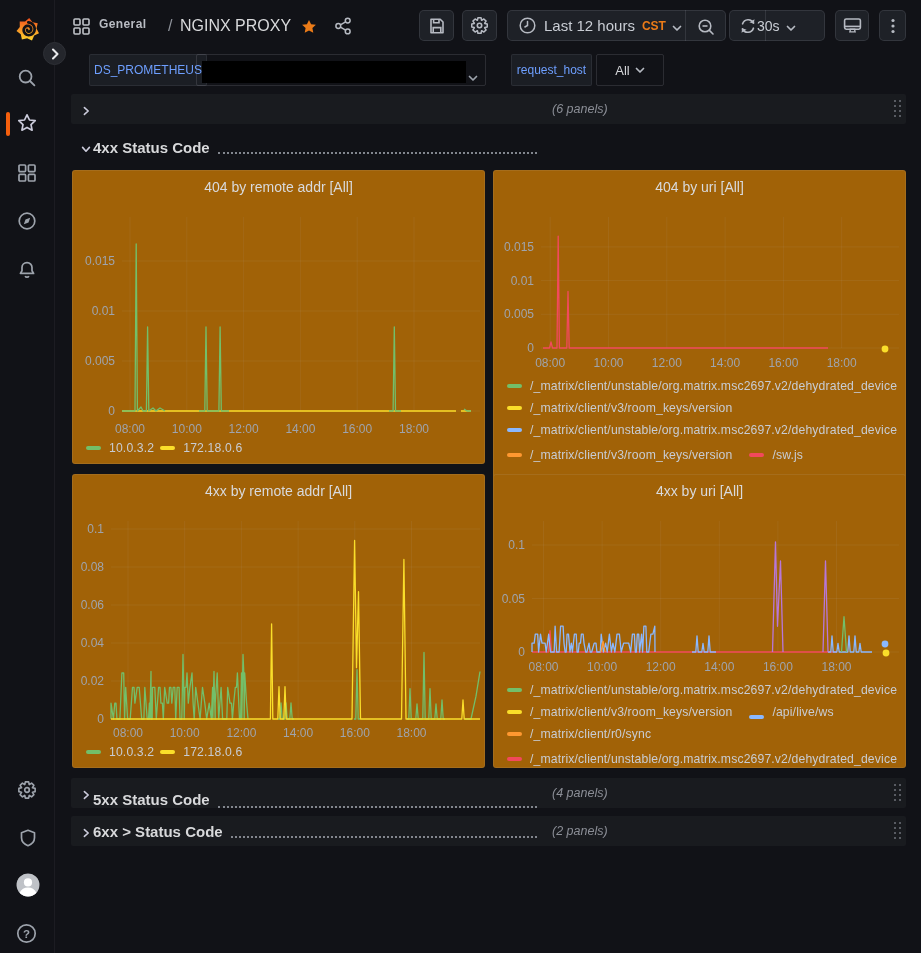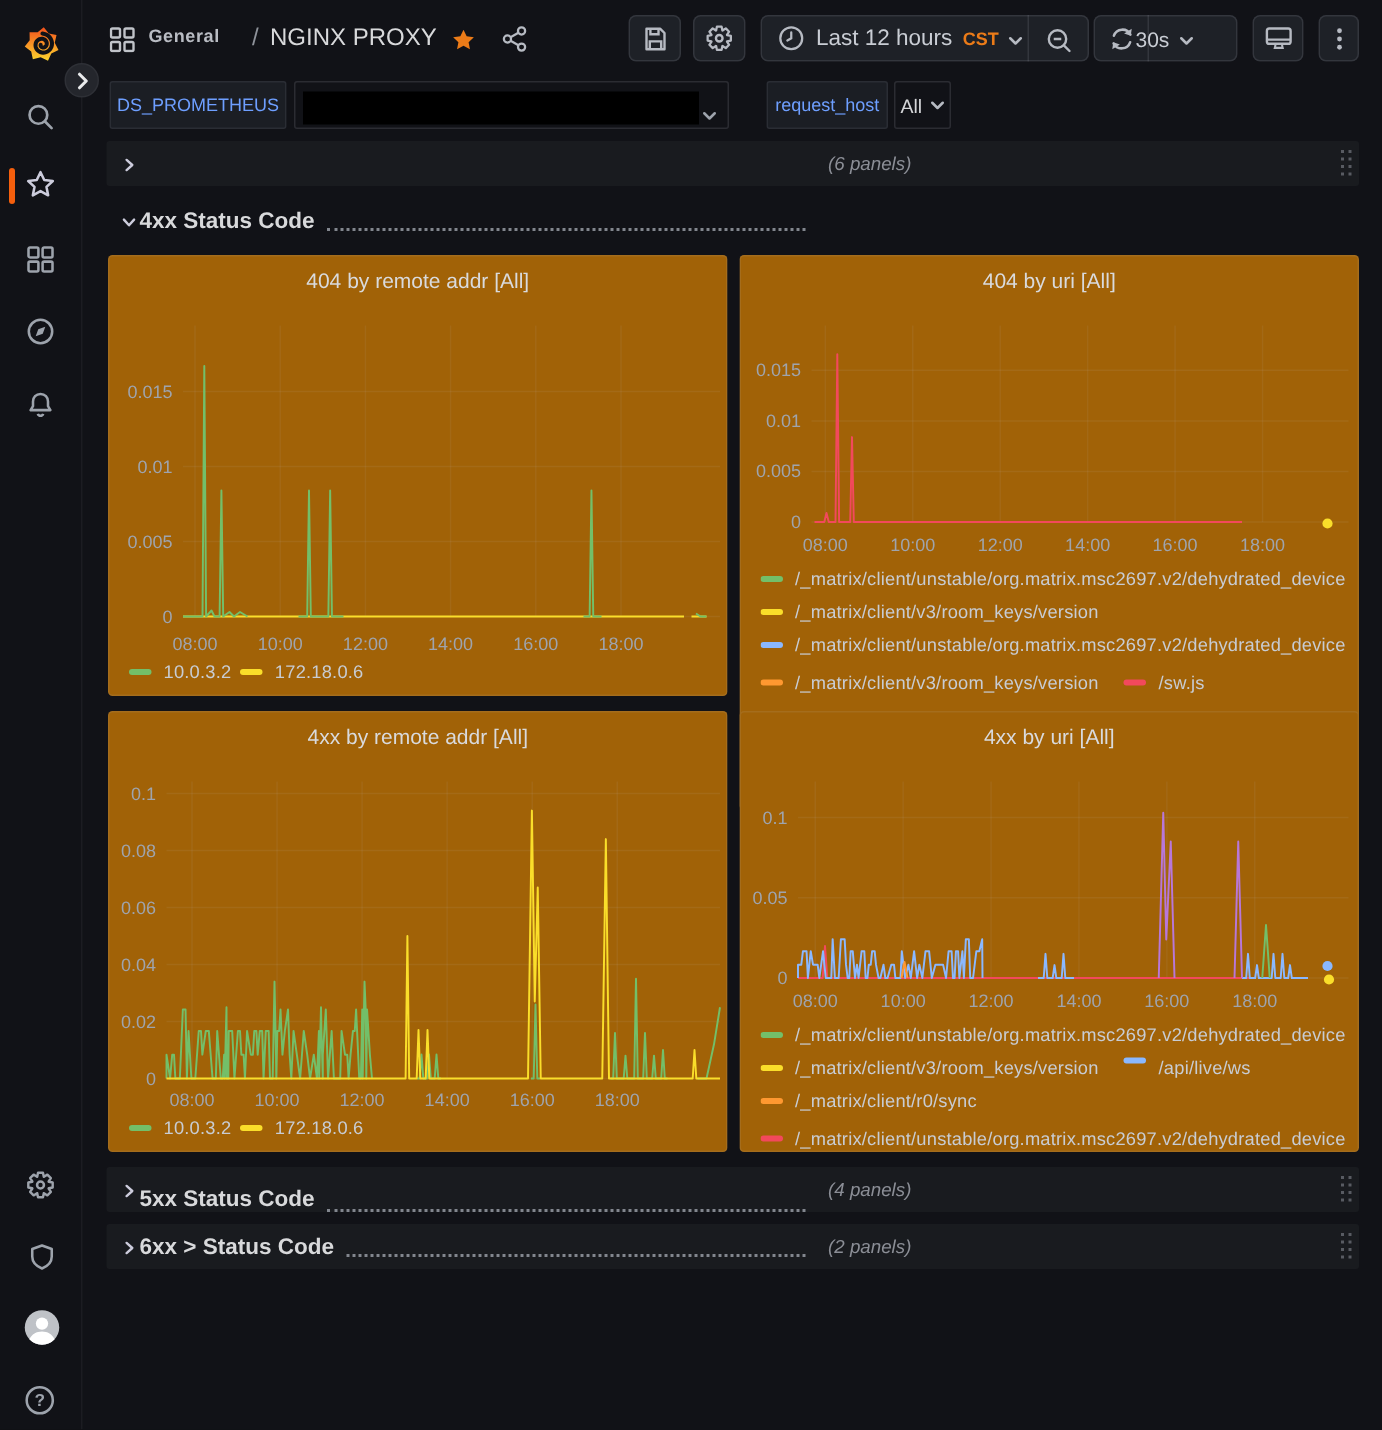--- a/index.html
+++ b/index.html
@@ -147,7 +147,7 @@
     </svg>
   </div>
 
-<div class="vbox vlabel" style="left:73px;width:118px">DS_PROMETHEUS</div>
+<div class="vbox vlabel" style="left:89px;width:118px">DS_PROMETHEUS</div>
 <div class="vbox" style="left:196px;width:290px;border:1px solid rgba(204,204,220,0.14);justify-content:flex-start">
   <span style="position:absolute;left:5px;top:6px;width:264px;height:22px;background:#000"></span>
   <span style="position:absolute;right:7px;top:13px"><svg width="10" height="8" viewBox="0 0 10 8" fill="none">

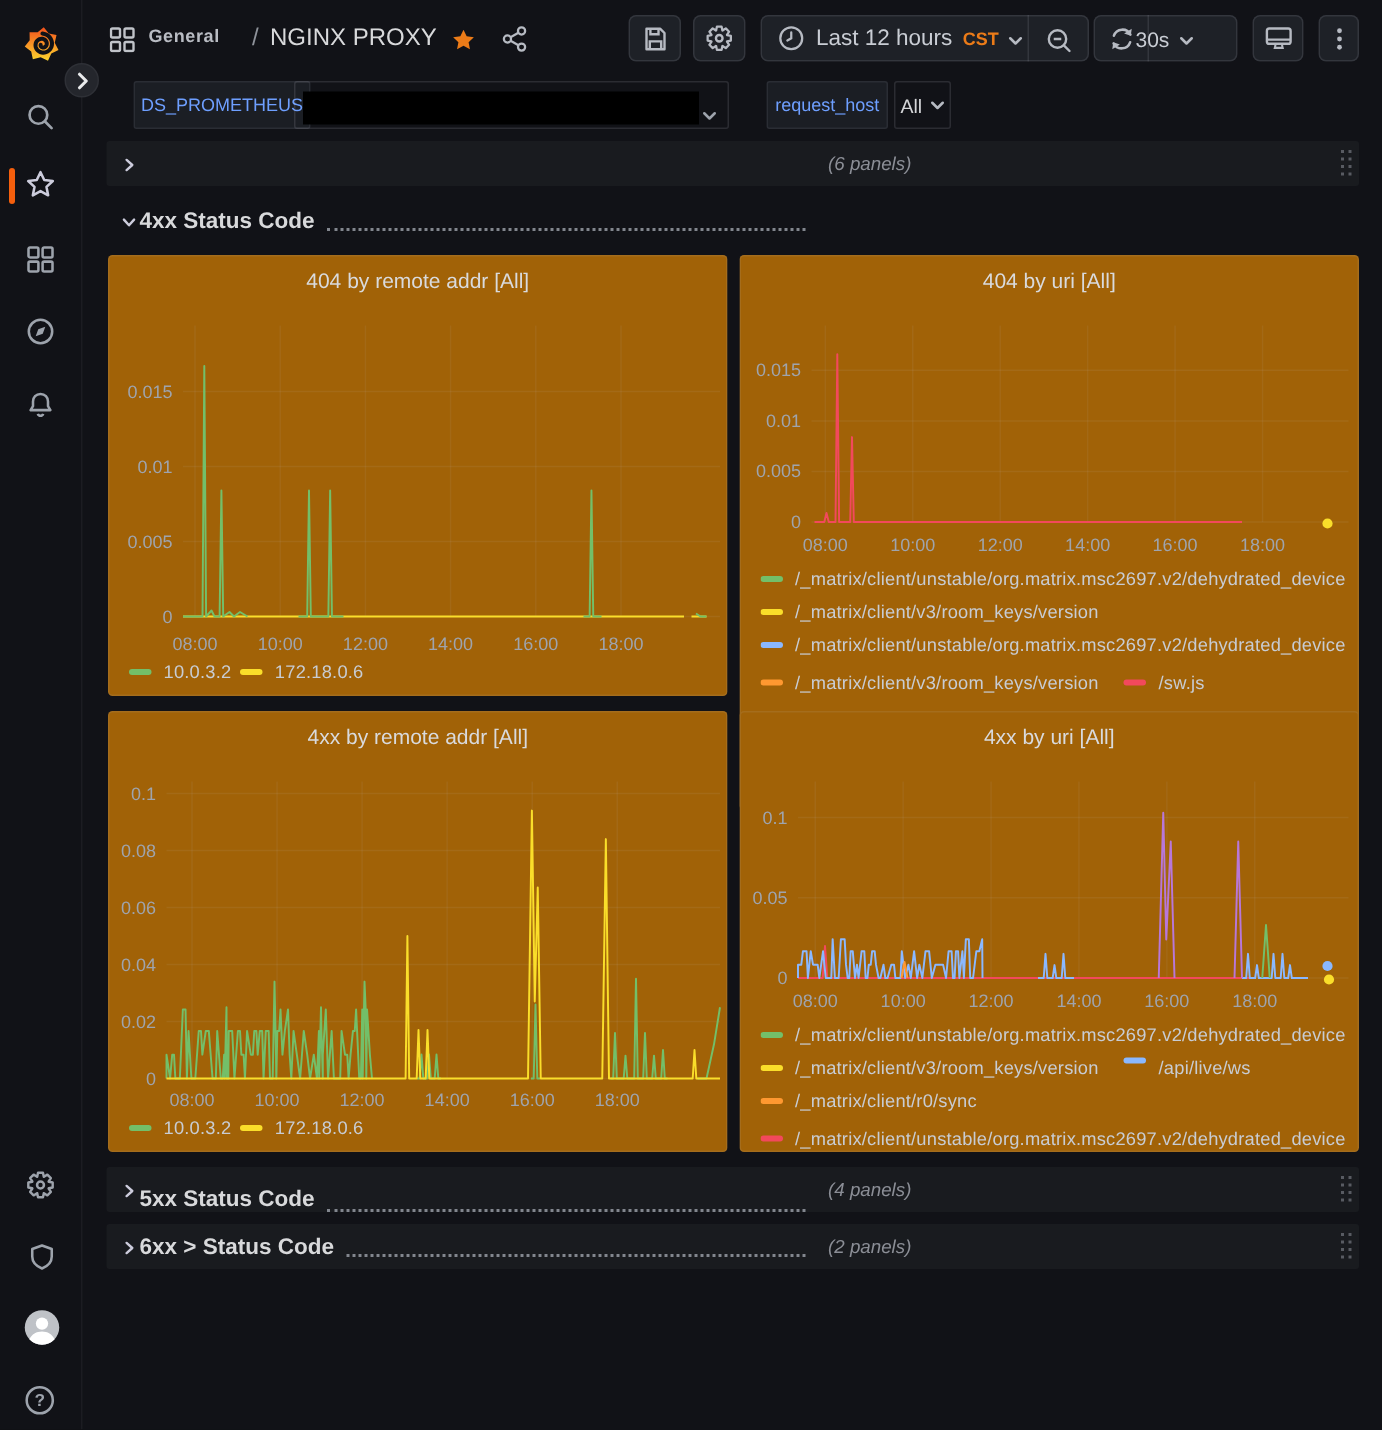--- a/index.html
+++ b/index.html
@@ -155,7 +155,7 @@
       </svg></span>
 </div>
 <div class="vbox vlabel" style="left:511px;width:81px">request_host</div>
-<div class="vbox" style="left:596px;width:38px;border:1px solid rgba(204,204,220,0.14)">
+<div class="vbox" style="left:596px;width:68px;border:1px solid rgba(204,204,220,0.14)">
   <span style="font-size:13px;color:#d5d6d9;margin-right:5px">All</span>
     <svg width="10" height="8" viewBox="0 0 10 8" fill="none">
       <path d="M1.5 2.5L5 6l3.5-3.5" stroke="#b6bac2" stroke-width="1.7" stroke-linecap="round" stroke-linejoin="round"></path>

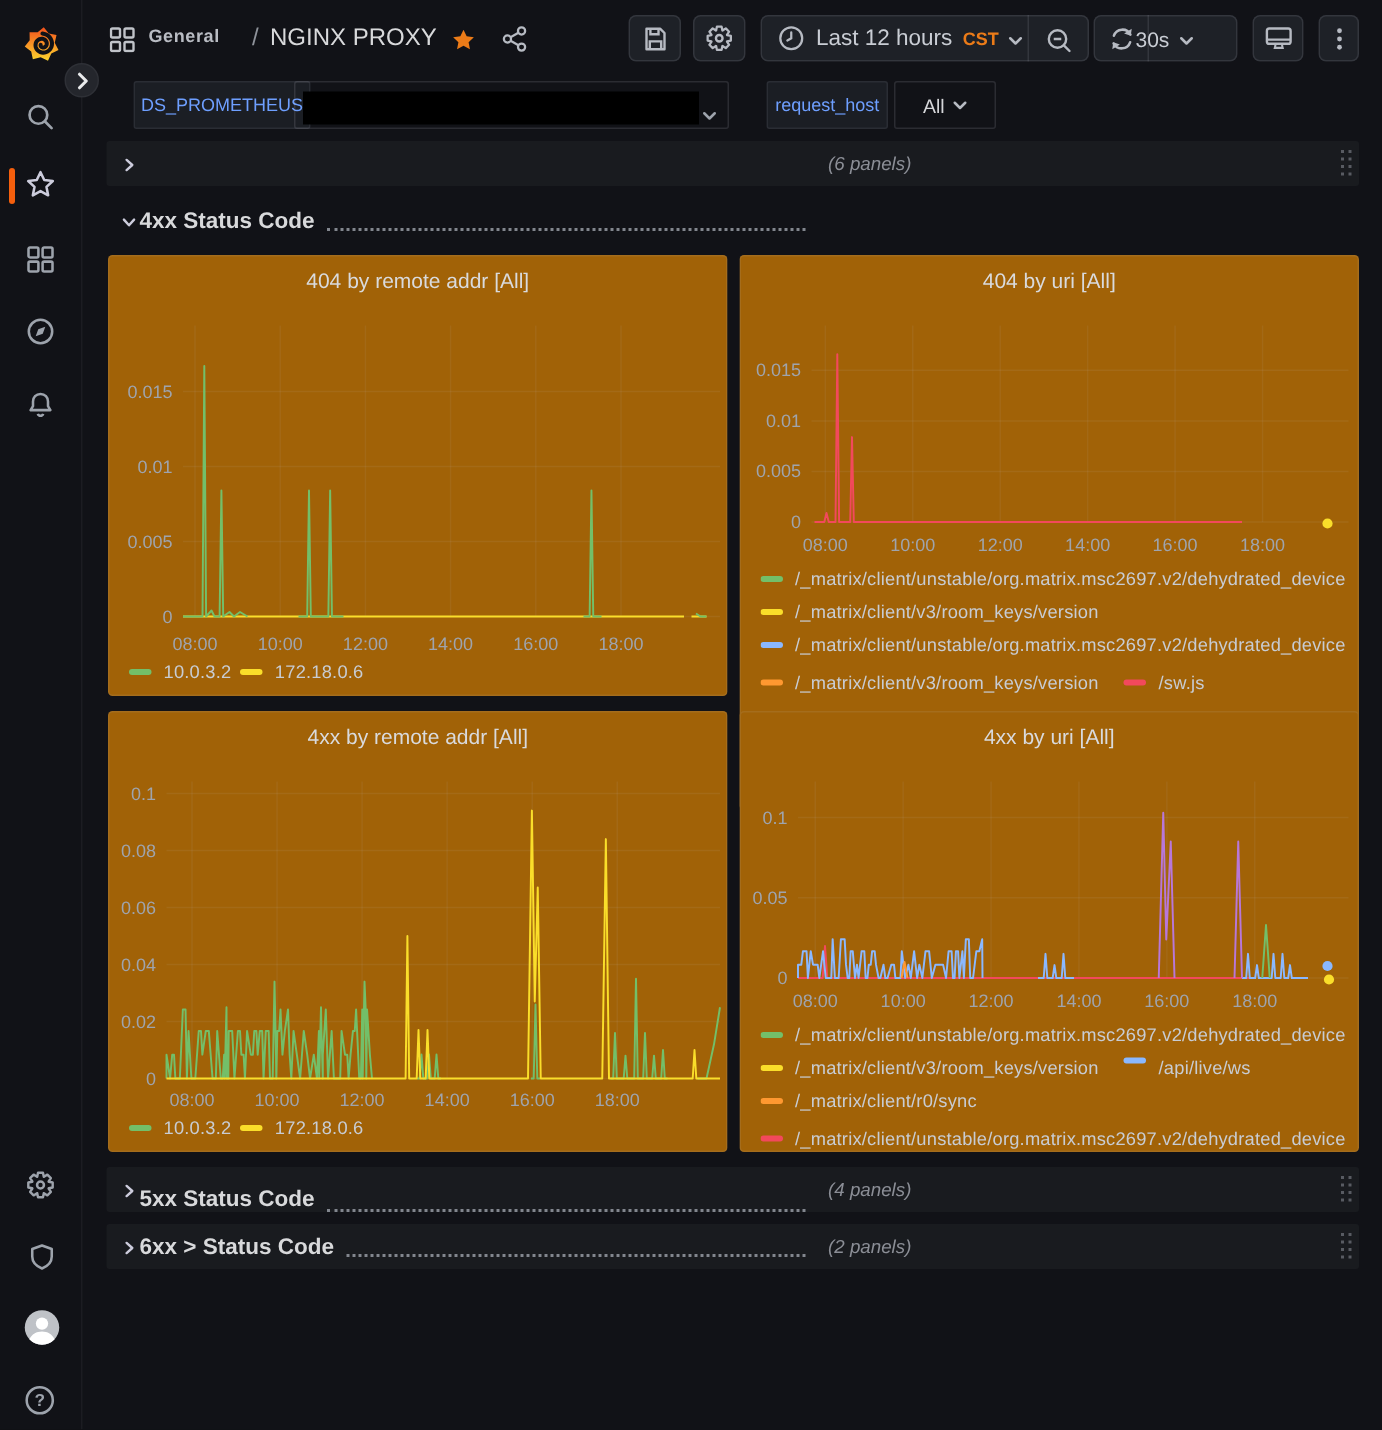--- a/index.html
+++ b/index.html
@@ -374,7 +374,7 @@
         <i style="width:15px;height:4px;border-radius:2px;background:#fade2a;margin-right:8px;flex:none"></i>
         <span>/_matrix/client/v3/room_keys/version</span>
       </span>
-      <span style="display:inline-flex;align-items:flex-start;margin-right:17px;white-space:nowrap">
+      <span style="display:inline-flex;align-items:flex-end;margin-right:17px;white-space:nowrap">
         <i style="width:15px;height:4px;border-radius:2px;background:#8ab8ff;margin-right:8px;flex:none"></i>
         <span>/api/live/ws</span>
       </span>

